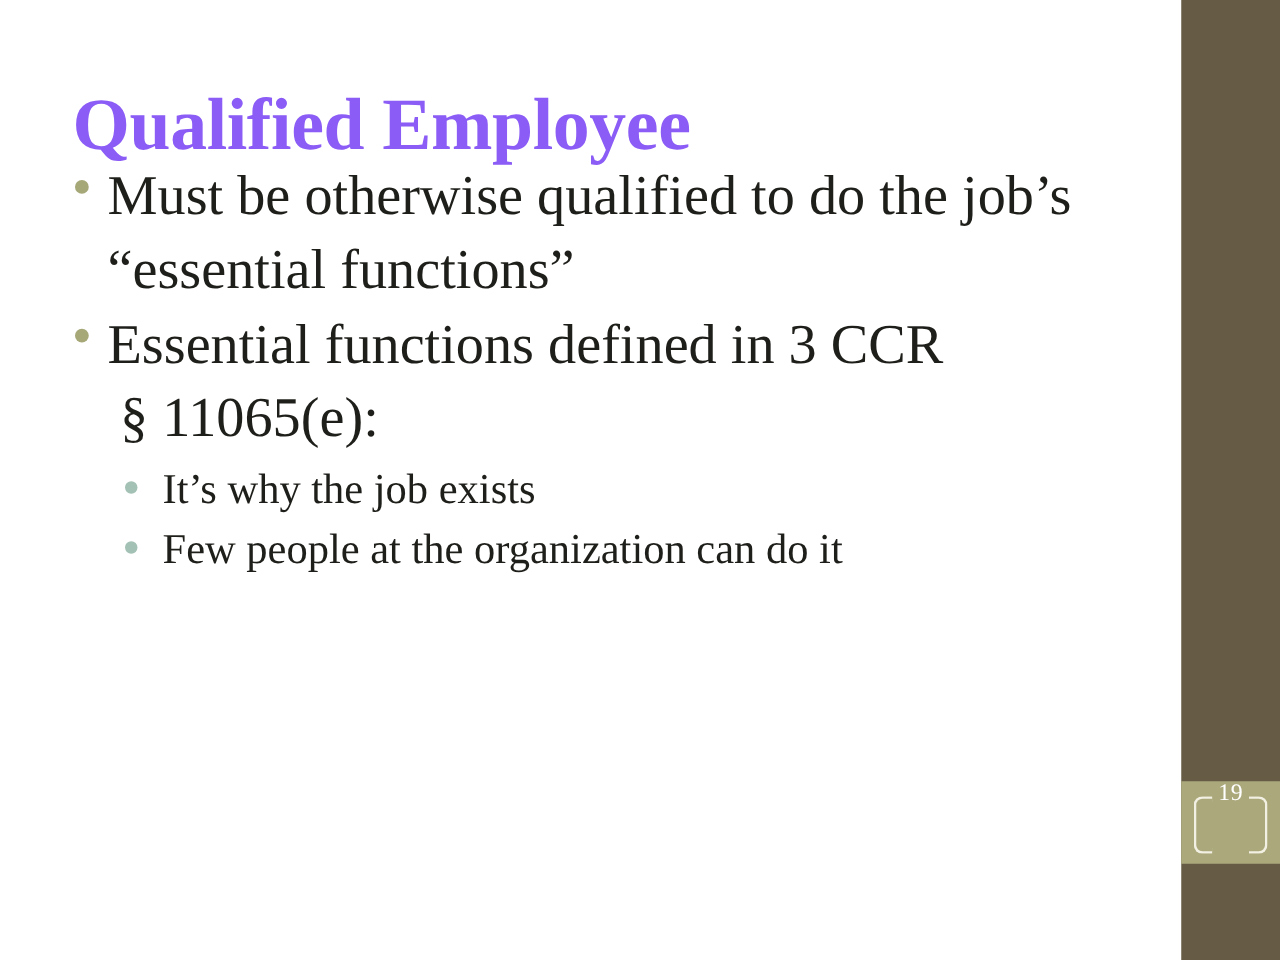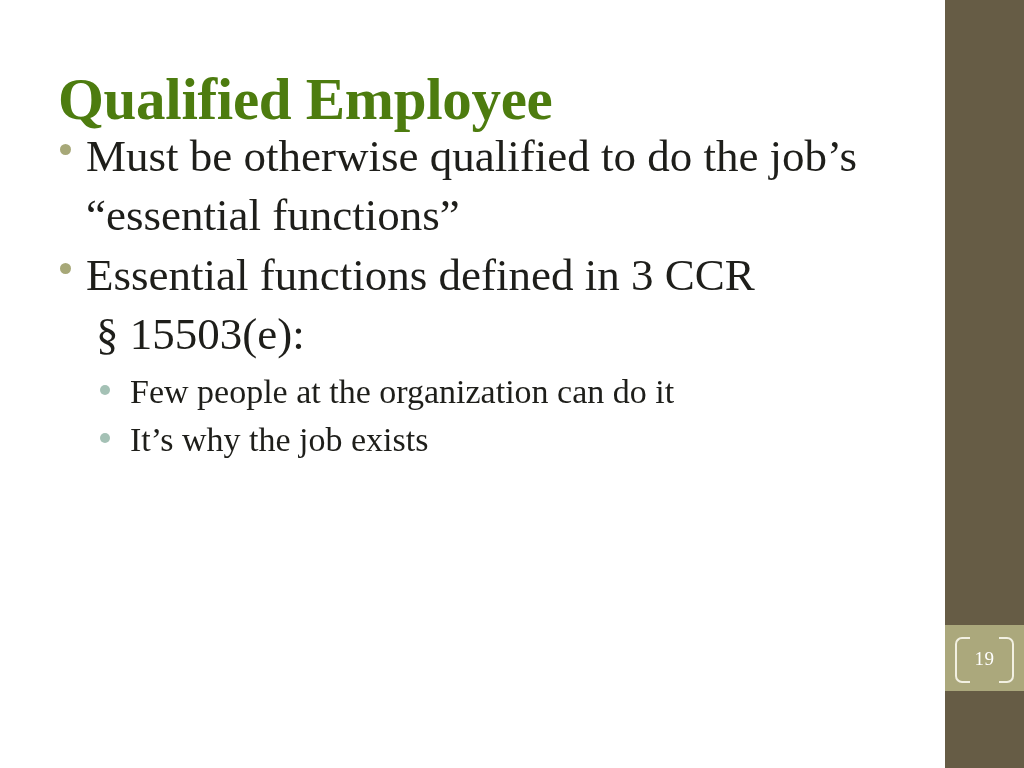--- a/index.html
+++ b/index.html
@@ -86,7 +86,7 @@
     font-weight: bold;
     font-size: 59px;
     line-height: 1.08;
-    color: #4d7c0f;
+    color: #8b5cf6;
     letter-spacing: -0.3px;
     white-space: nowrap;
   }

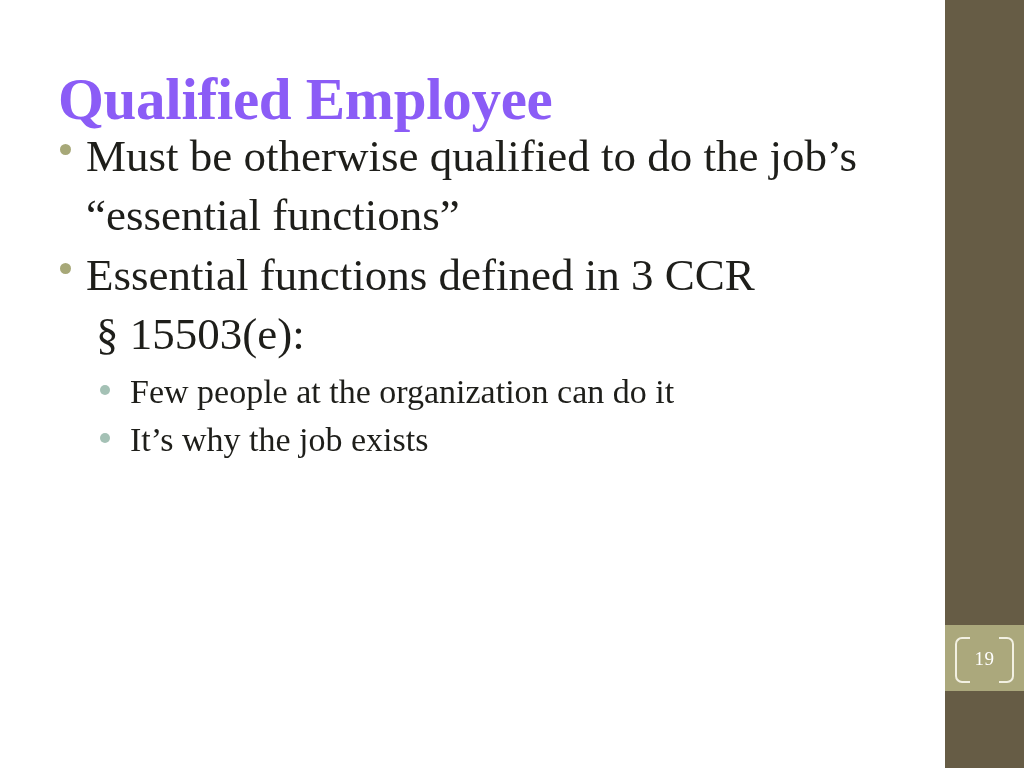--- a/index.html
+++ b/index.html
@@ -170,7 +170,7 @@
     <p class="bullet-l1">
       <span class="dot"></span>
       <span>Essential functions defined in 3 CCR</span>
-      <span class="sub-line">§ 15503(e):</span>
+      <span class="sub-line">§ 11065(e):</span>
     </p>
 
     <div class="level2-group">

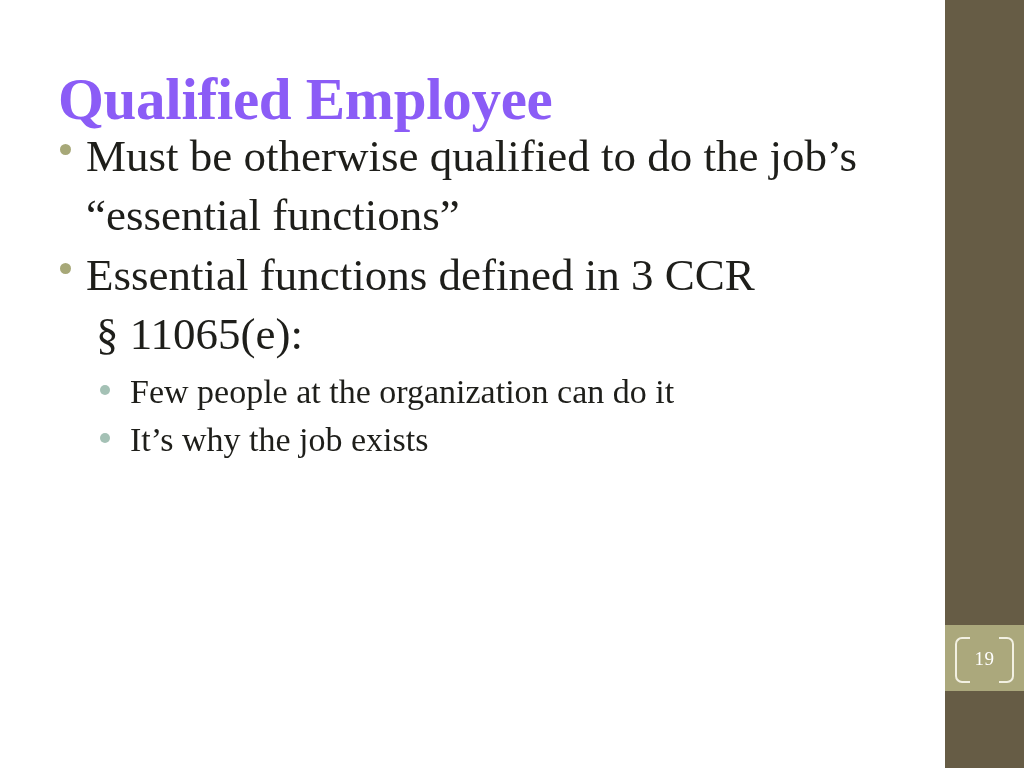--- a/index.html
+++ b/index.html
@@ -177,12 +177,12 @@
 
       <p class="bullet-l2">
         <span class="dot"></span>
-        <span>Few people at the organization can do it</span>
+        <span>It’s why the job exists</span>
       </p>
 
       <p class="bullet-l2">
         <span class="dot"></span>
-        <span>It’s why the job exists</span>
+        <span>Few people at the organization can do it</span>
       </p>
 
 

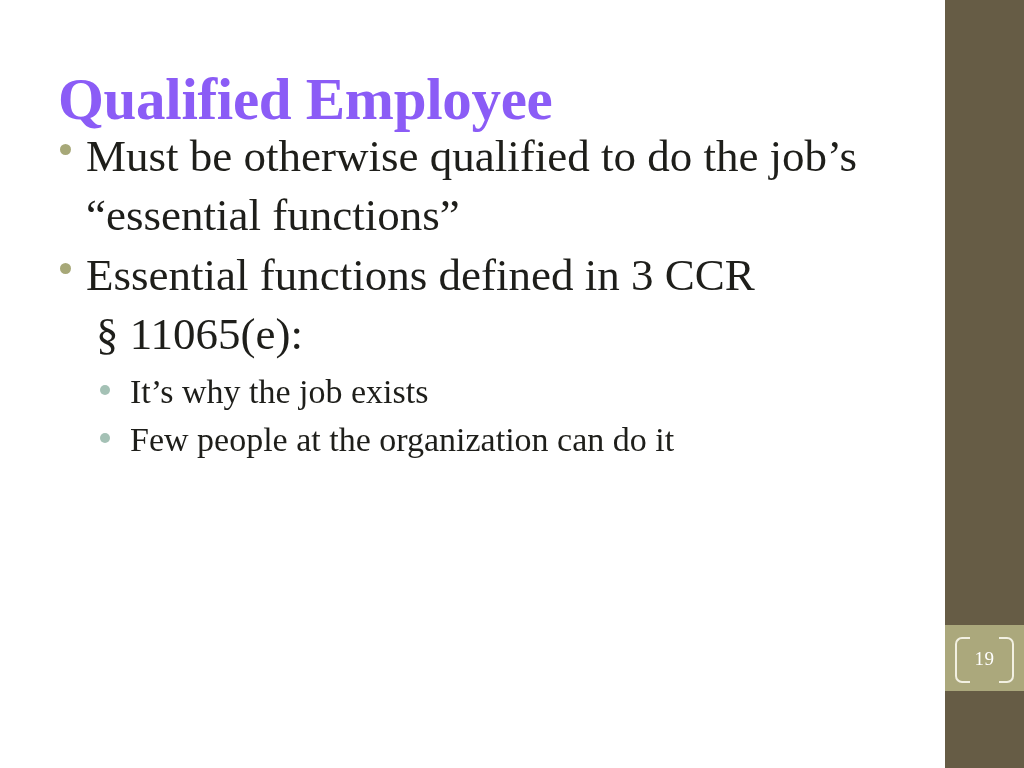--- a/index.html
+++ b/index.html
@@ -44,7 +44,6 @@
     width: 79px;
     height: 66px;
     display: flex;
-    align-items: center;
     justify-content: center;
   }
   .bracket {

